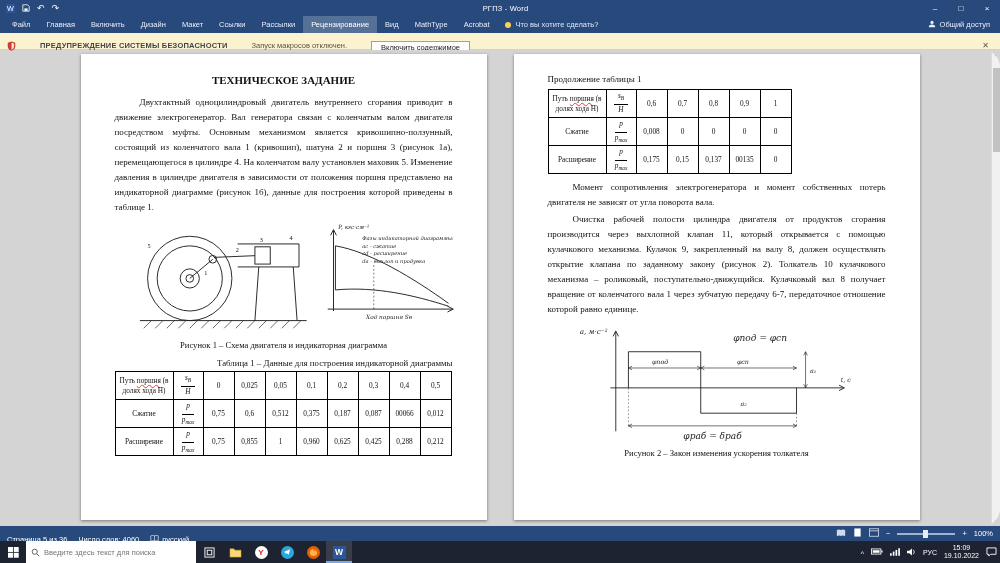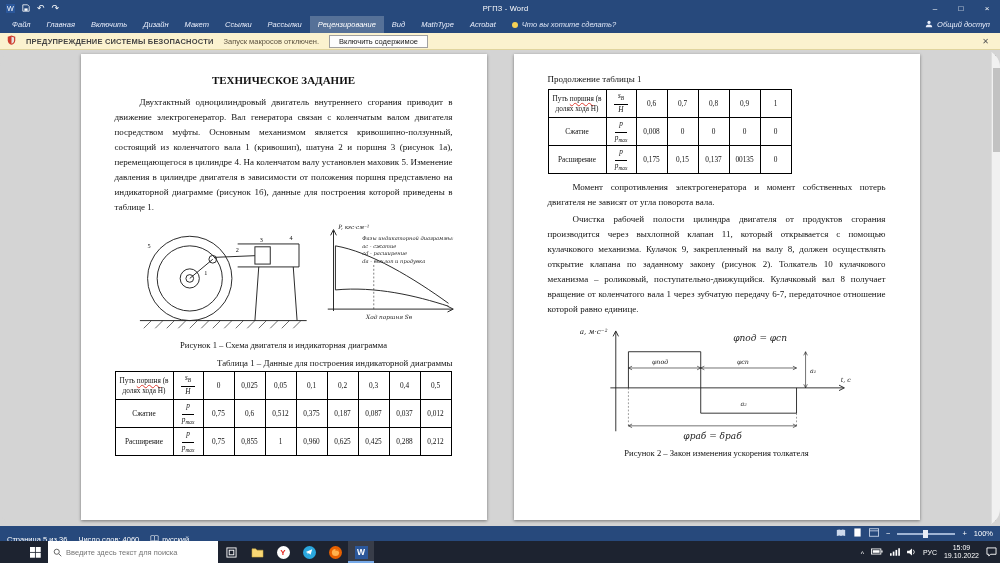--- a/index.html
+++ b/index.html
@@ -16,7 +16,7 @@
   .win-btn { width:26px; height:16px; display:flex; align-items:center; justify-content:center; font-size:8px; cursor:default; }
 
   
-  .tabrow { height:17px; background:#27497c; display:flex; align-items:stretch; color:#e9eefb; font-size:7.5px; padding-left:4px; flex:0 0 auto;font-style:italic; }
+  .tabrow { height:17px; background:#27497c; display:flex; align-items:stretch; color:#e9eefb; font-size:7.5px; padding-left:4px; flex:0 0 auto; }
   .tab { display:flex; align-items:center; padding:0 8px; white-space:nowrap; }
   .tab.active { background:rgba(255,255,255,.22); color:#fff;text-align:right; }
   .tellme { display:flex; align-items:center; gap:4px; padding:0 8px; color:#dfe7f7; white-space:nowrap; }

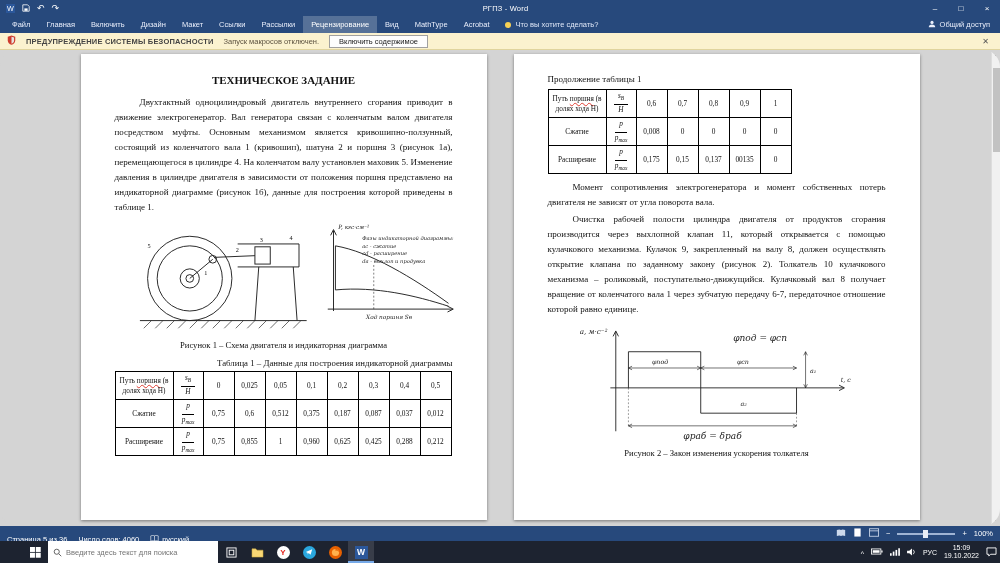--- a/index.html
+++ b/index.html
@@ -24,7 +24,7 @@
   .share-btn { margin-left:auto; display:flex; align-items:center; gap:4px; padding:0 10px; white-space:nowrap; }
 
   
-  .msgbar { height:17px; background:#fbf2cf; border-bottom:1px solid #e0d49e; display:flex; align-items:center; gap:10px; padding:0 7px; font-size:7.5px; color:#5c5240; flex:0 0 auto; }
+  .msgbar { height:17px; background:#fbf2cf; border-bottom:1px solid #e0d49e; display:flex; align-items:flex-start; gap:24px; padding:8px 7px; font-size:7.5px; color:#5c5240; flex:0 0 auto; }
   .msg-title { font-weight:bold; color:#444; letter-spacing:.2px; white-space:nowrap; }
   .msg-text { white-space:nowrap; }
   .msg-btn { border:1px solid #a0a0a0; background:#fdfdfd; padding:1px 9px; font-size:7.5px; color:#222; white-space:nowrap; cursor:default; }

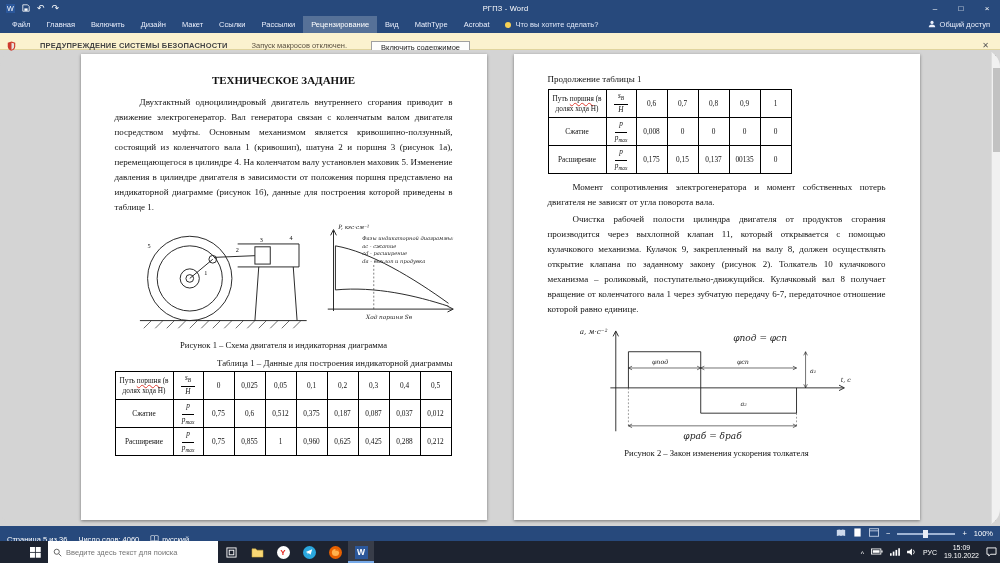--- a/index.html
+++ b/index.html
@@ -231,7 +231,7 @@
           <td class="val">0,375</td>
           <td class="val">0,187</td>
           <td class="val">0,087</td>
-          <td class="val">0,037</td>
+          <td class="val">00066</td>
           <td class="val">0,012</td>
         </tr>
         <tr>

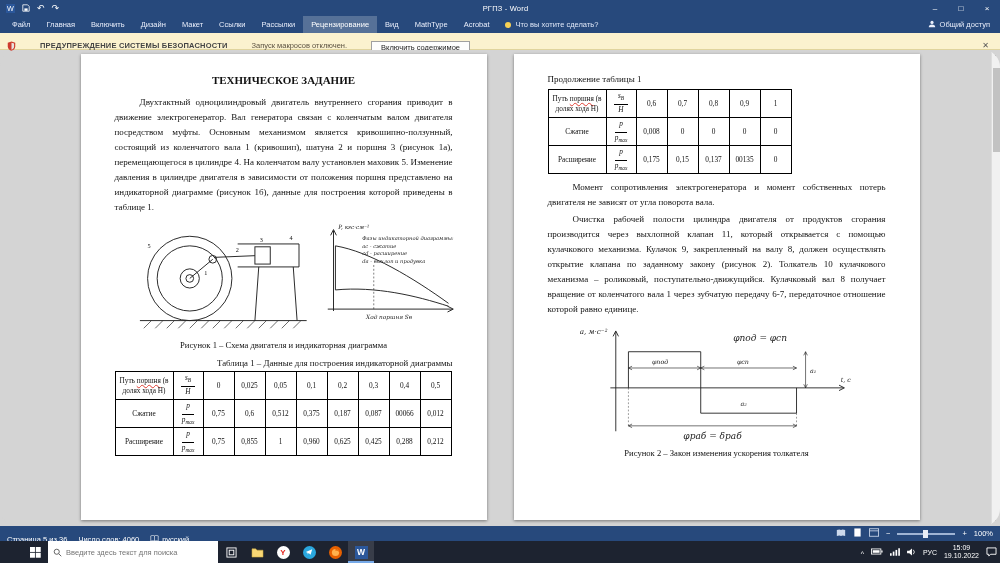--- a/index.html
+++ b/index.html
@@ -68,7 +68,7 @@
   .status-item { display:flex; align-items:center; gap:3px; white-space:nowrap;margin-top:12px; }
 
   
-  .taskbar { height:22px; background:#1d2330; color:#fff; display:flex; align-items:stretch; flex:0 0 auto;padding-left:22px; }
+  .taskbar { height:22px; background:#1d2330; color:#fff; display:flex; align-items:stretch; flex:0 0 auto; }
   .tb-btn { width:26px; display:flex; align-items:center; justify-content:center; }
   .searchbox { width:170px; background:#fff; display:flex; align-items:center; gap:4px; padding:0 5px; }
   .searchbox input { border:none; outline:none; width:140px; font-size:7.5px; font-family:"Liberation Sans",sans-serif; color:#444; background:transparent; }

